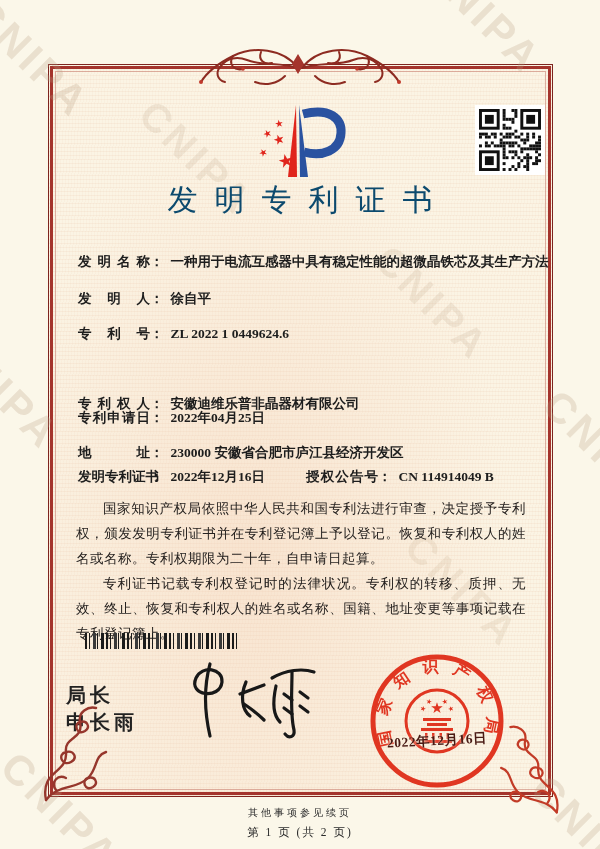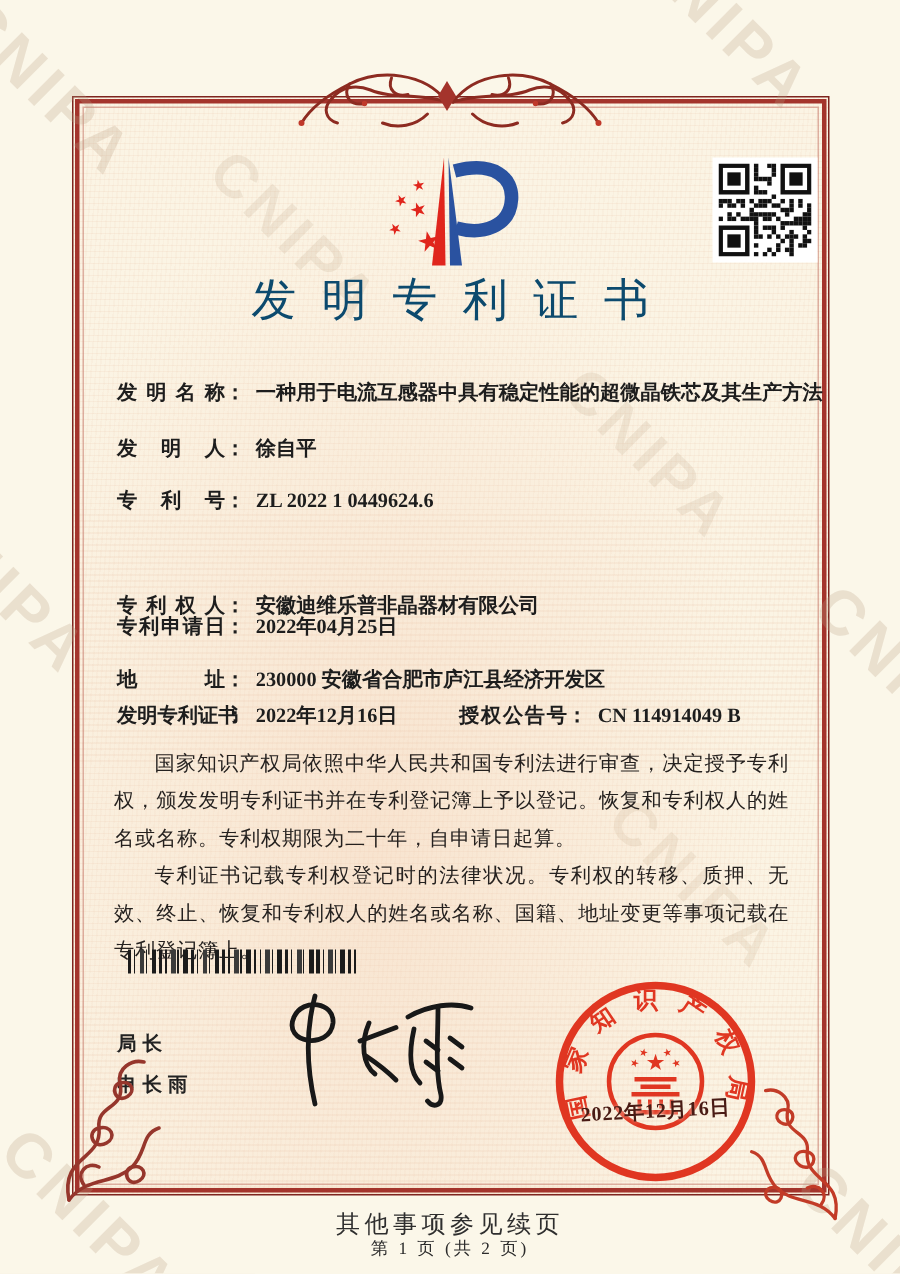--- a/index.html
+++ b/index.html
@@ -50,8 +50,8 @@
       #1b1b1b 12px 13px, transparent 13px 16px,
       #1b1b1b 16px 19px, transparent 19px 21px);}
 
-  .signer{left:78px;top:682px;font-family:"Liberation Sans","DejaVu Sans",sans-serif;
-          font-size:13px;font-weight:700;letter-spacing:4px;line-height:27px;color:#222;}
+  .signer{left:66px;top:682px;font-family:"Liberation Sans","DejaVu Sans",sans-serif;
+          font-size:20px;font-weight:700;letter-spacing:4px;line-height:27px;color:#222;}
 
   .sig{left:180px;top:652px;width:140px;height:95px;}
 

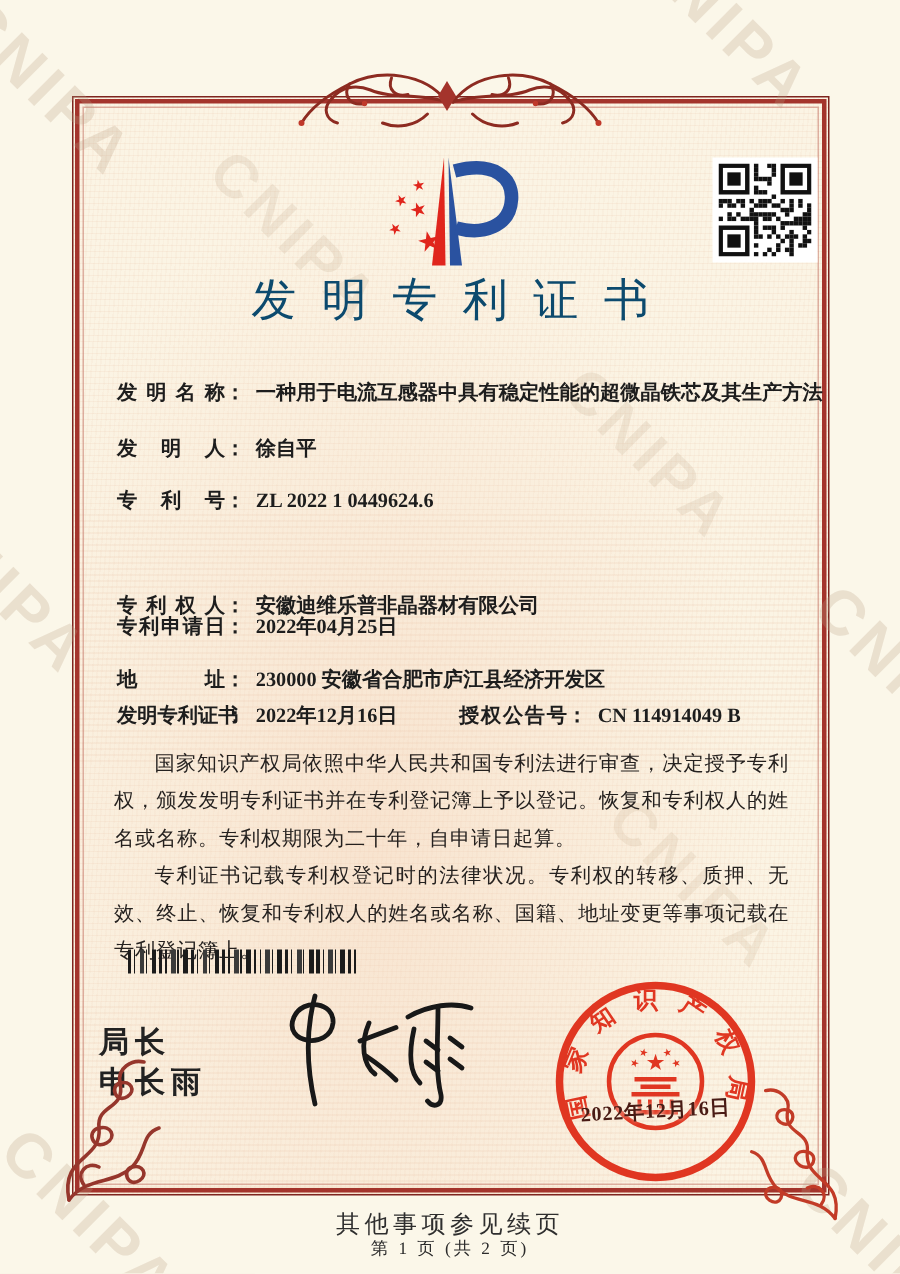--- a/index.html
+++ b/index.html
@@ -61,7 +61,7 @@
              transform:rotate(-3deg);text-shadow:0 0 3px rgba(252,243,226,0.9);}
 
   .footer-page{left:0;top:777px;width:100%;text-align:center;font-size:11.5px;letter-spacing:2px;color:#2b2b2b;margin-top:48px;}
-  .footer-note{left:0;top:806px;width:100%;text-align:center;font-size:16px;letter-spacing:3px;color:#2e2e2e;}
+  .footer-note{left:0;top:806px;width:100%;text-align:center;font-size:10px;letter-spacing:3px;color:#2e2e2e;}
 
   svg{display:block;}
 </style>

